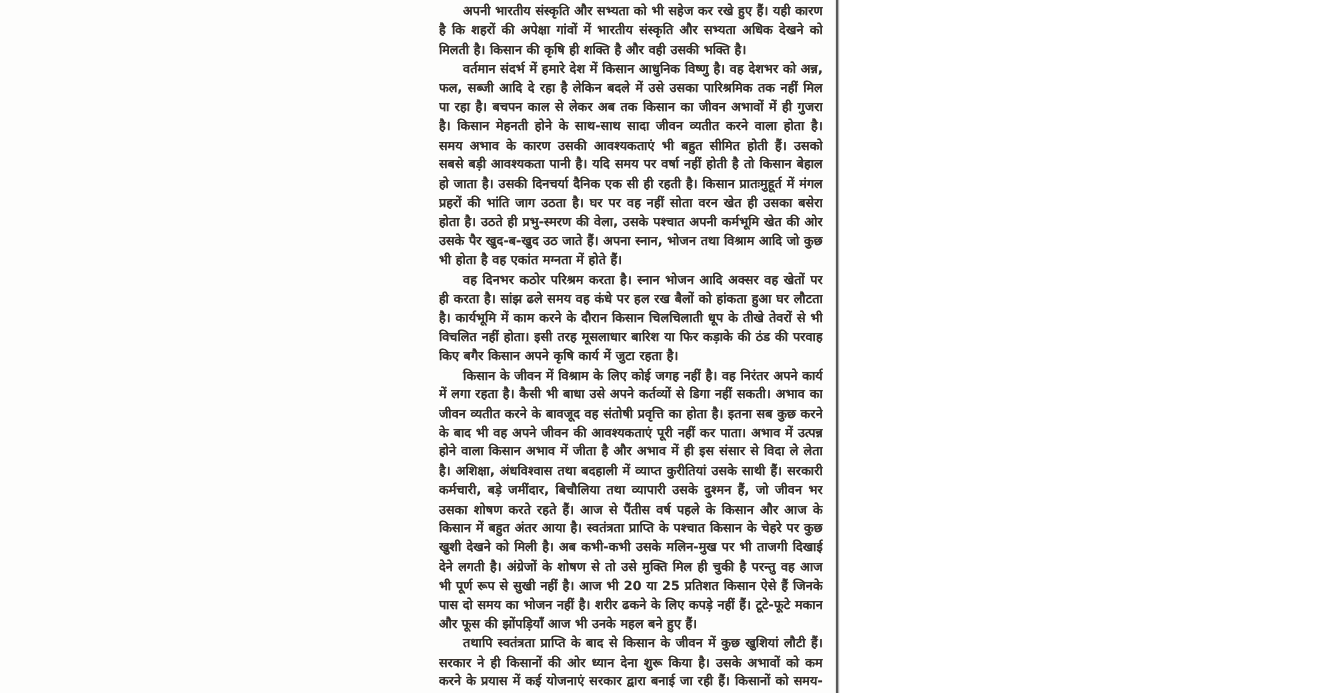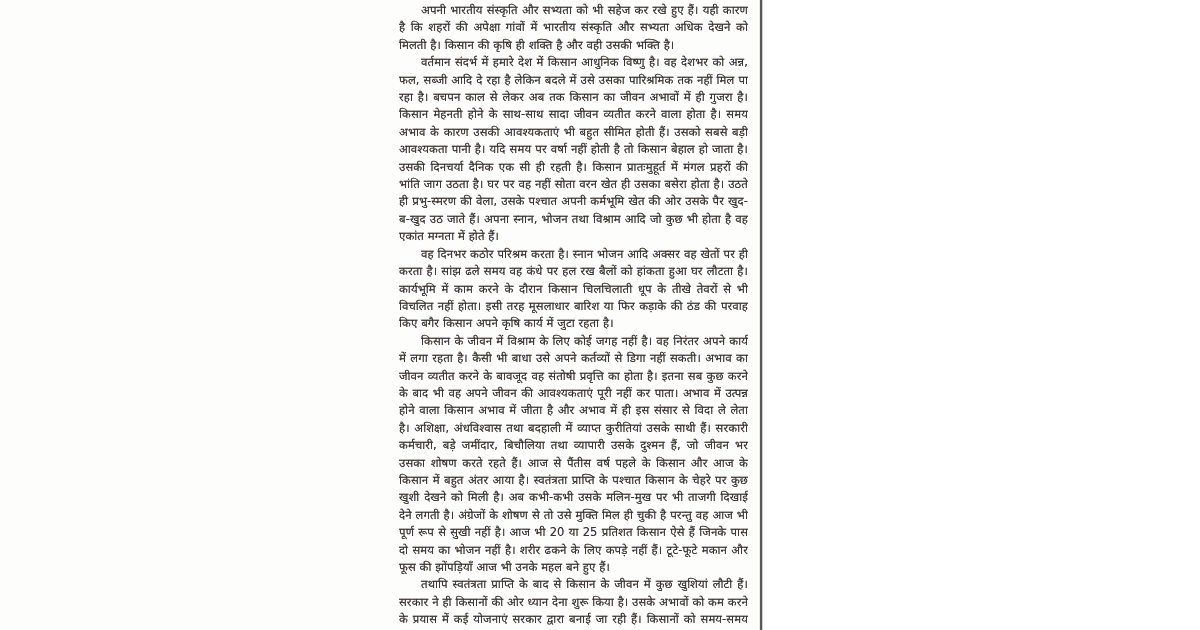--- a/index.html
+++ b/index.html
@@ -2,7 +2,7 @@
 <html lang="hi"><head>
 <meta charset="utf-8">
 <style>
-  * { margin: 0; padding: 0; box-sizing: border-box; }
+  * { margin: 0; padding: 0; box-sizing: border-box; font-weight: bold; }
   html, body {
     width: 1200px; height: 630px;
     background: #ffffff;

